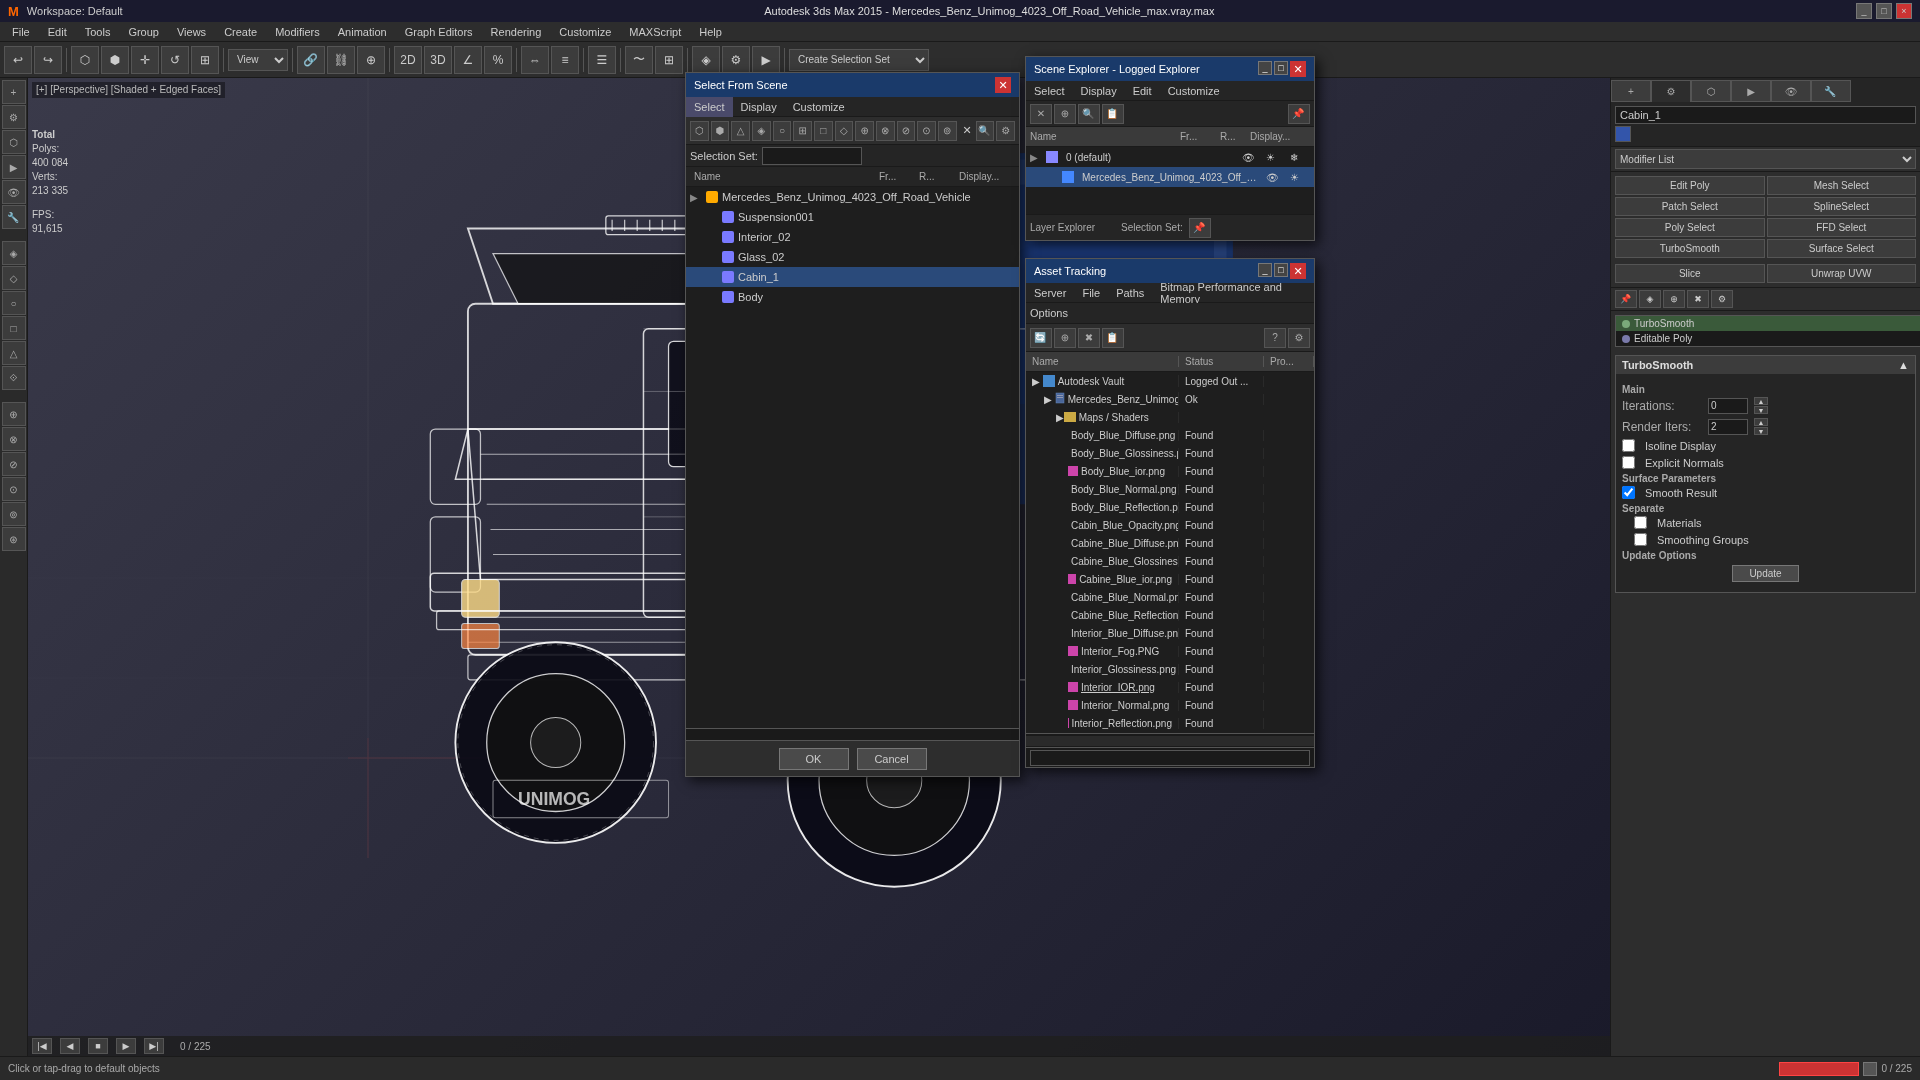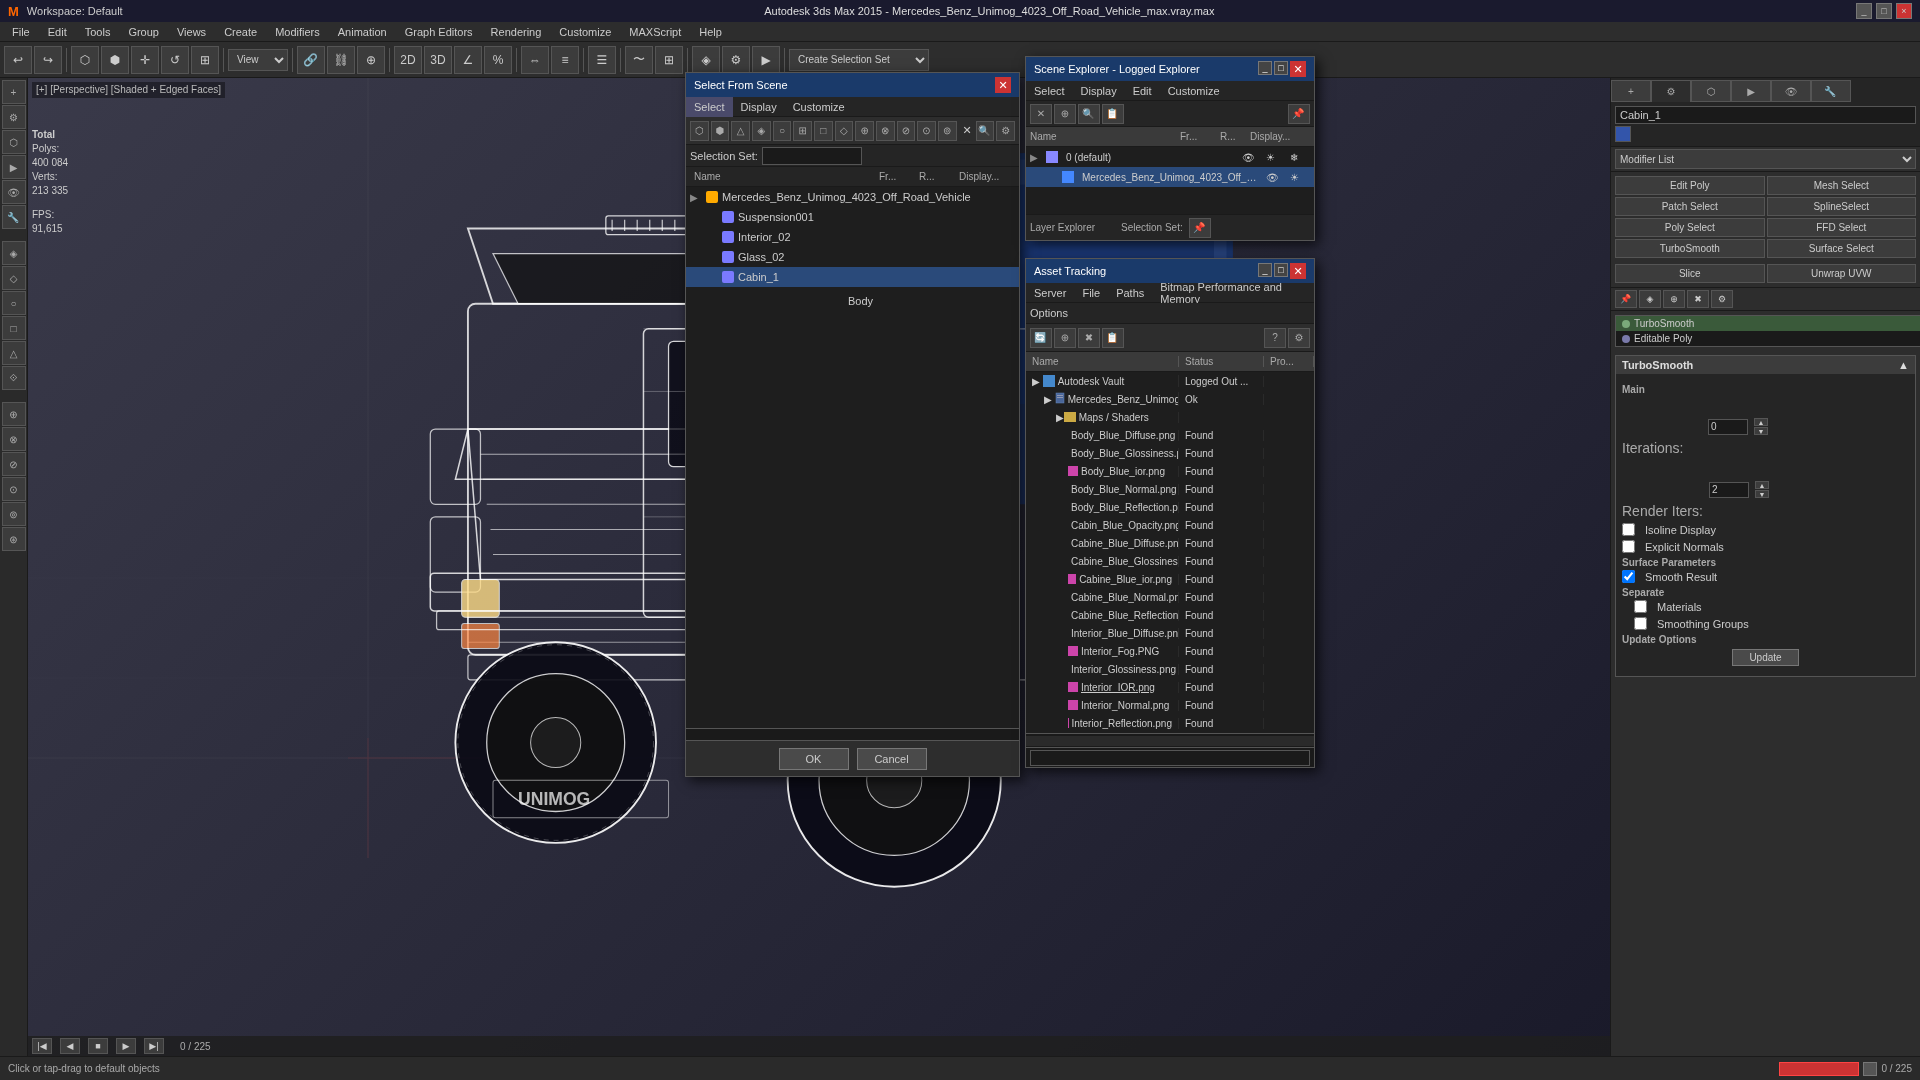--- a/index.html
+++ b/index.html
@@ -971,7 +971,7 @@
       <span class="tree-icon tree-icon-mesh"></span>
       <span>Cabin_1</span>
     </div>
-    <div class="tree-item" style="padding-left:20px;flex-direction:column;">
+    <div class="tree-item" style="padding-left:20px;">
       <span class="tree-expand"> </span>
       <span class="tree-icon tree-icon-mesh"></span>
       <span>Body</span>

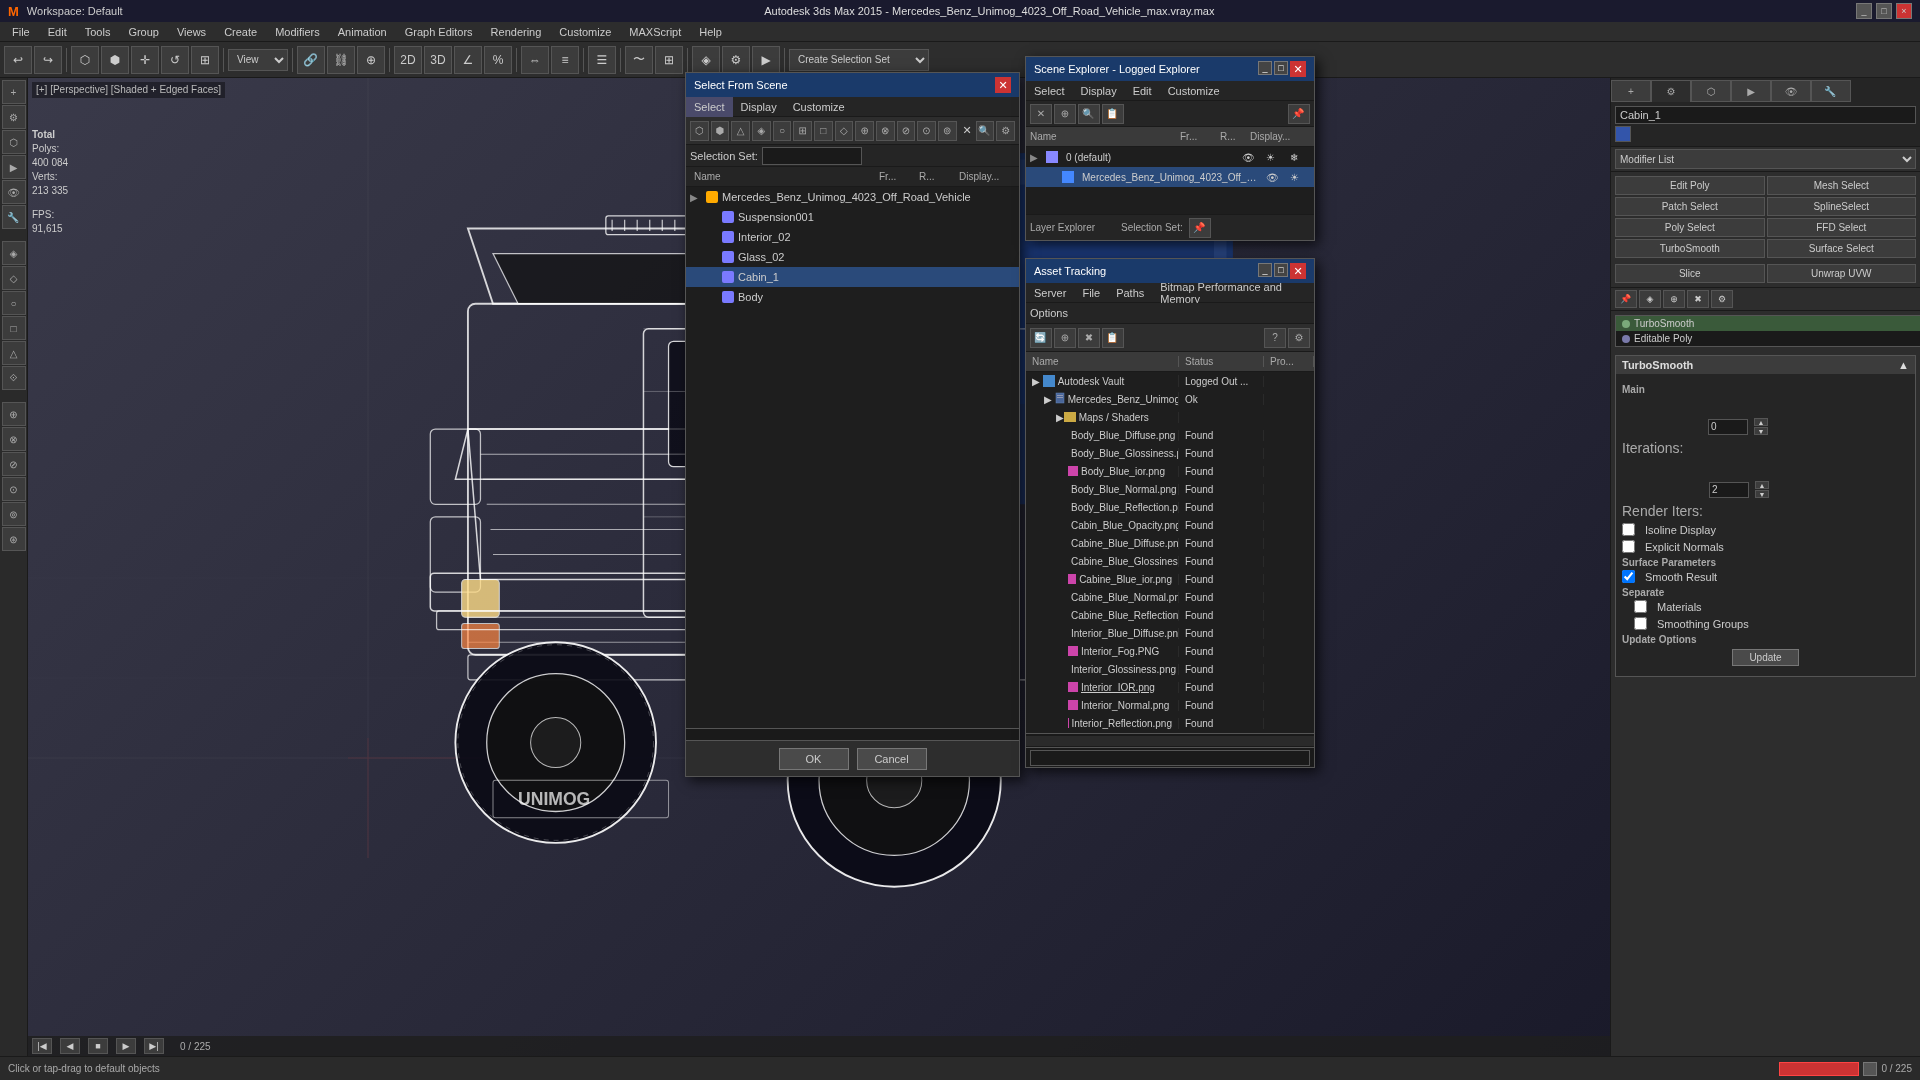--- a/index.html
+++ b/index.html
@@ -227,7 +227,7 @@
       margin-bottom: 4px;
       gap: 6px;
     }
-    .turbo-label { font-size: 14px; color: #aaa; min-width: 80px; margin-top: 43px; }
+    .turbo-label { font-size: 12px; color: #aaa; min-width: 80px; }
     .turbo-input {
       width: 40px; height: 16px;
       background: #1a1a1a; border: 1px solid #555;

